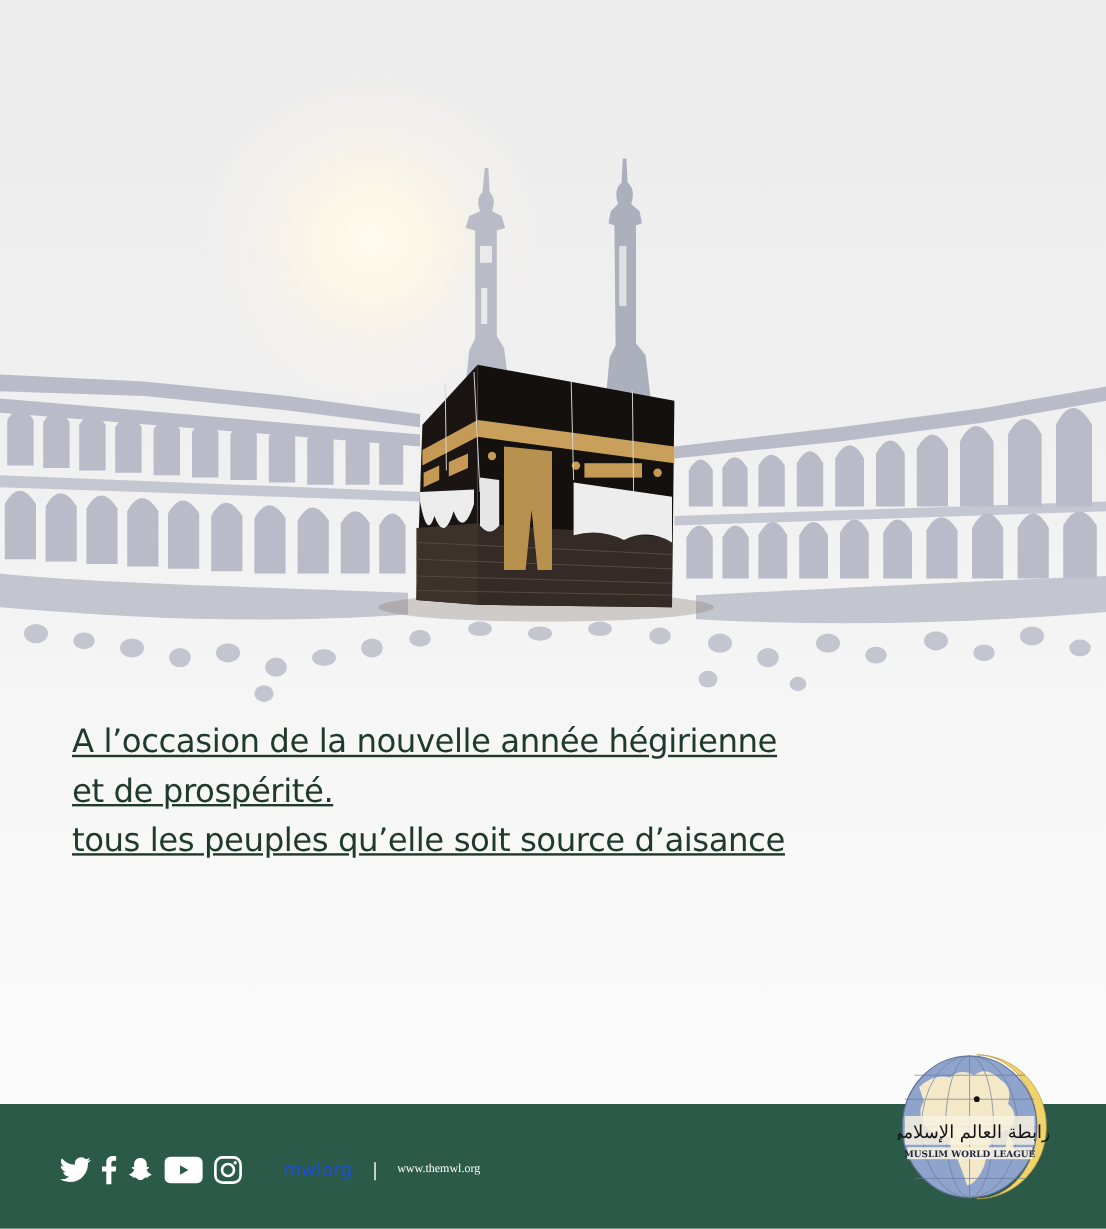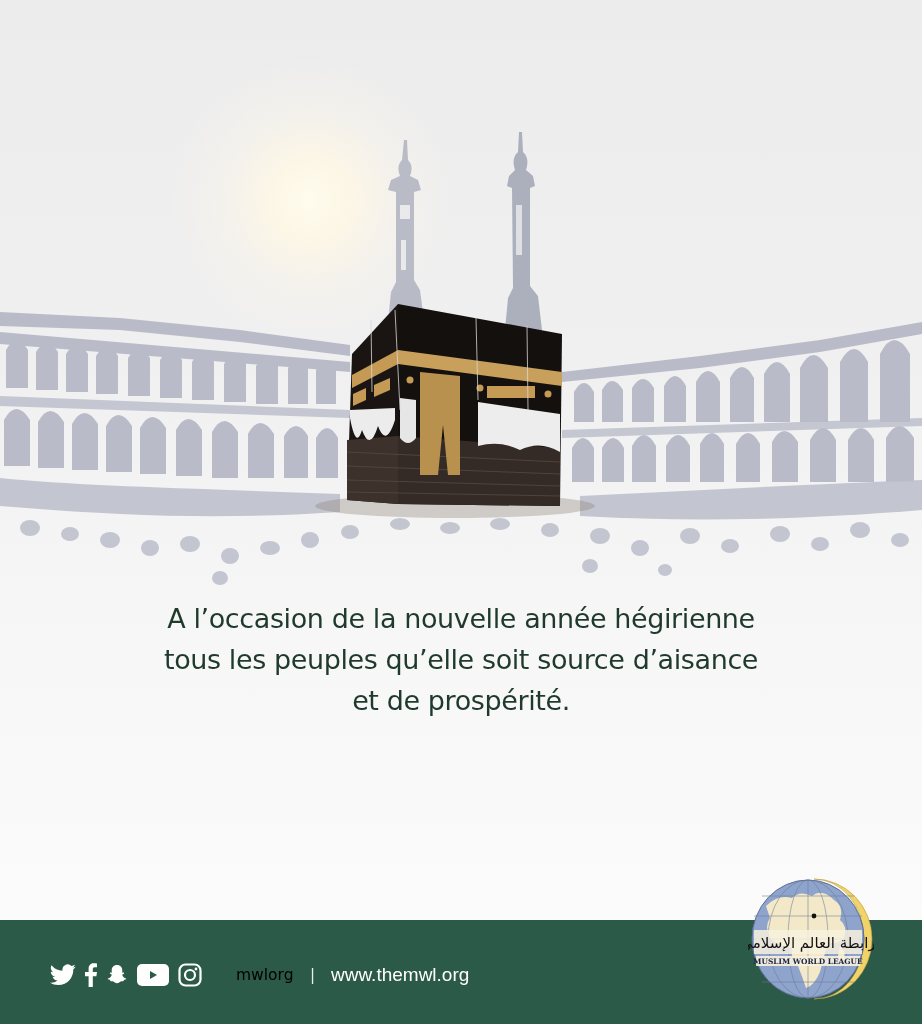--- a/index.html
+++ b/index.html
@@ -19,10 +19,11 @@
 
     .message {
       position: absolute; left: 60px; top: 598px; width: 802px;
-      text-align: center; color: #1f3a2c;
+      text-align: left; color: #1f3a2c;
       font-family: "DejaVu Sans", sans-serif;
       font-size: 27px; line-height: 41px; letter-spacing: -0.4px;
       font-weight: 400;
+      text-decoration: underline;
     }
     .message .line { display: block; white-space: nowrap; }
 

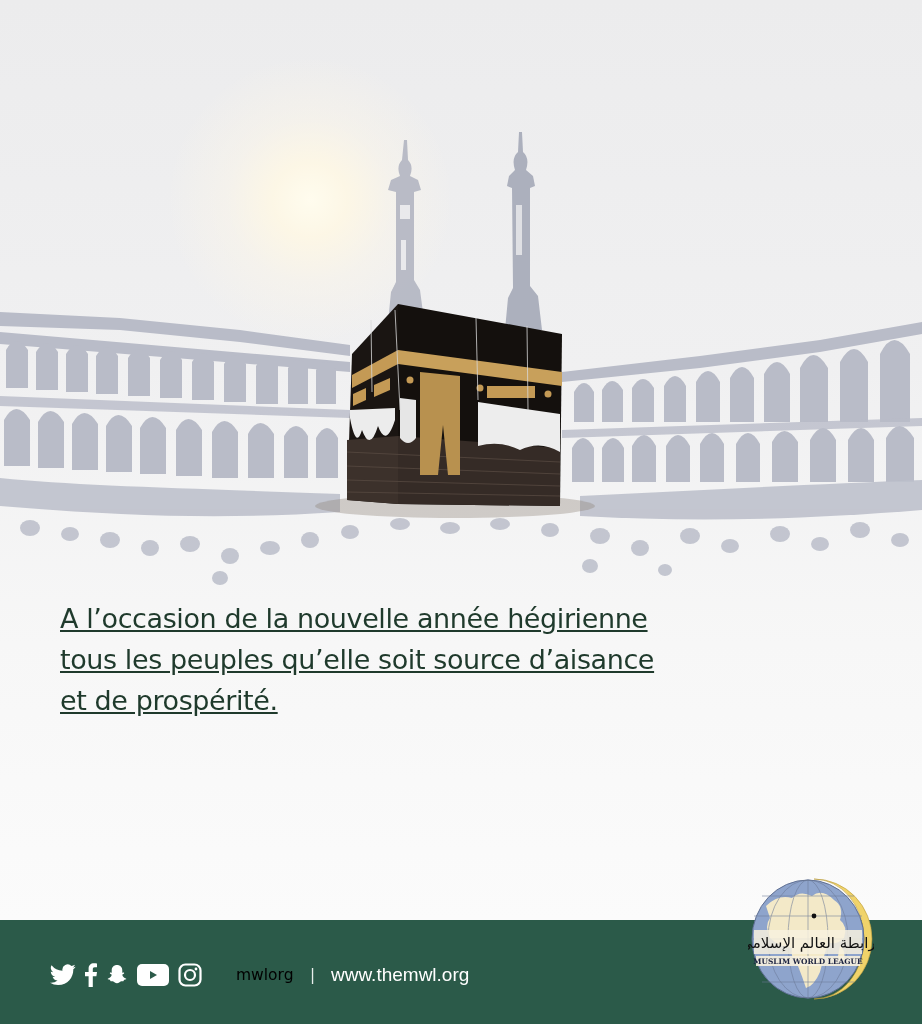--- a/index.html
+++ b/index.html
@@ -203,8 +203,8 @@
 
   <div class="message">
     <span class="line">A l’occasion de la nouvelle année hégirienne</span>
+    <span class="line">et de prospérité.</span>
     <span class="line">tous les peuples qu’elle soit source d’aisance</span>
-    <span class="line">et de prospérité.</span>
   </div>
 </div>
 

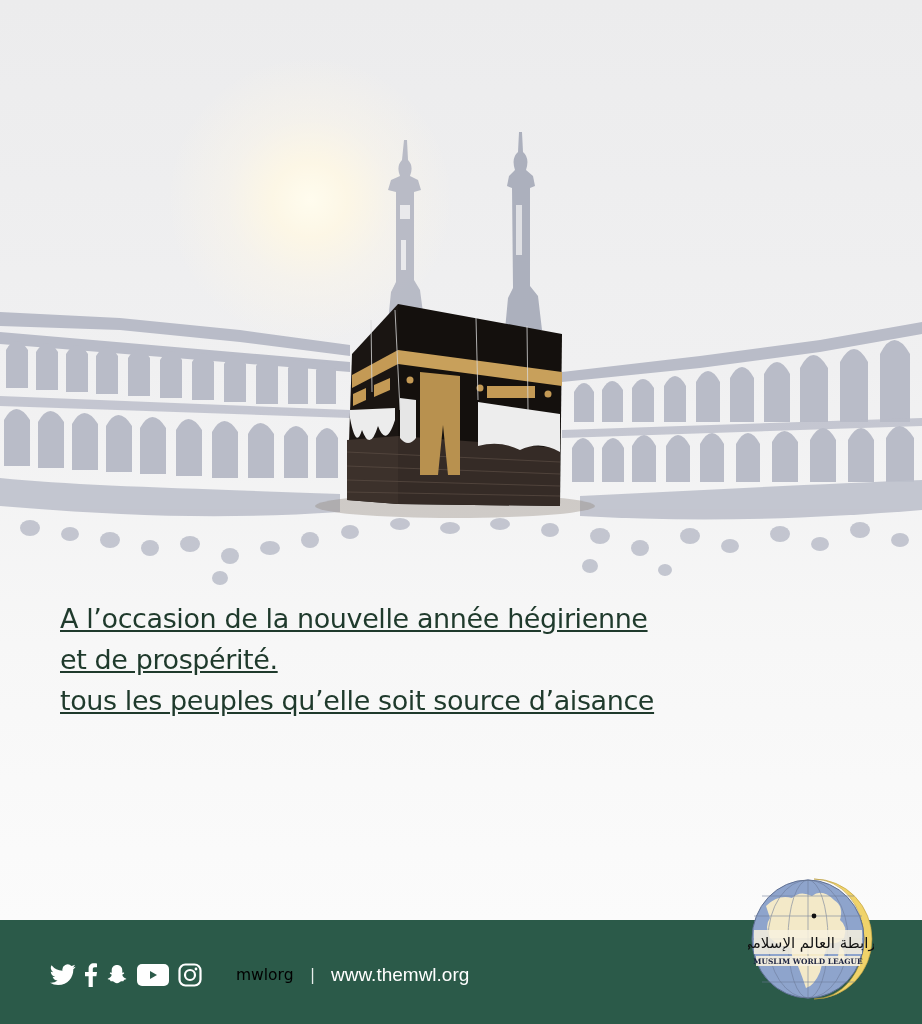--- a/index.html
+++ b/index.html
@@ -37,7 +37,7 @@
     }
     .social .ic { display: inline-flex; align-items: center; justify-content: center; margin-right: 9px; }
     .handle {
-      position: absolute; left: 236px; top: 963px; color: #000000;
+      position: absolute; left: 236px; top: 963px; color: #1d4ed8;
       font-family: "DejaVu Sans", sans-serif; font-size: 15.5px; line-height: 24px;
     }
     .sep {

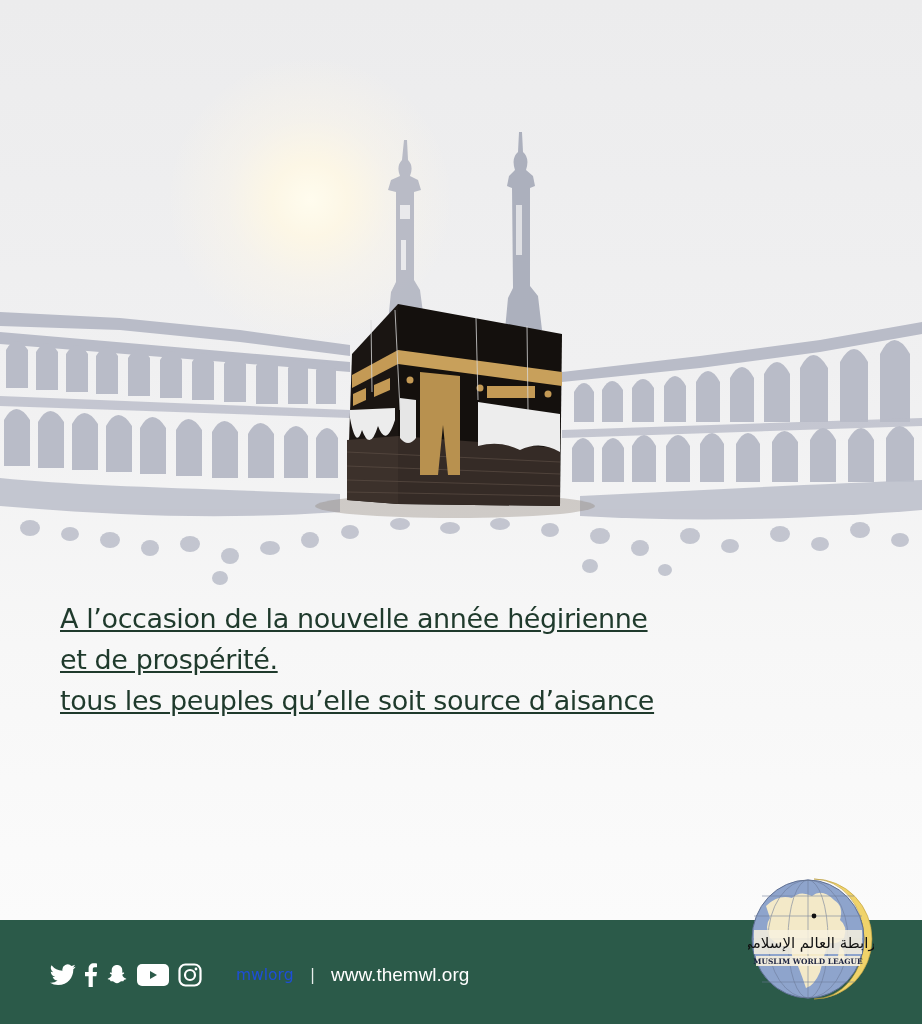--- a/index.html
+++ b/index.html
@@ -46,7 +46,7 @@
     }
     .site {
       position: absolute; left: 331px; top: 963px; color: #ffffff;
-      font-family: Liberation Sans, sans-serif; font-size: 19px; line-height: 24px; text-align: right;
+      font-family: Liberation Serif, serif; font-size: 10px; line-height: 24px; text-align: right;
     }
     .logo { position: absolute; left: 748px; top: 876px; width: 126px; height: 126px; }
   </style>

